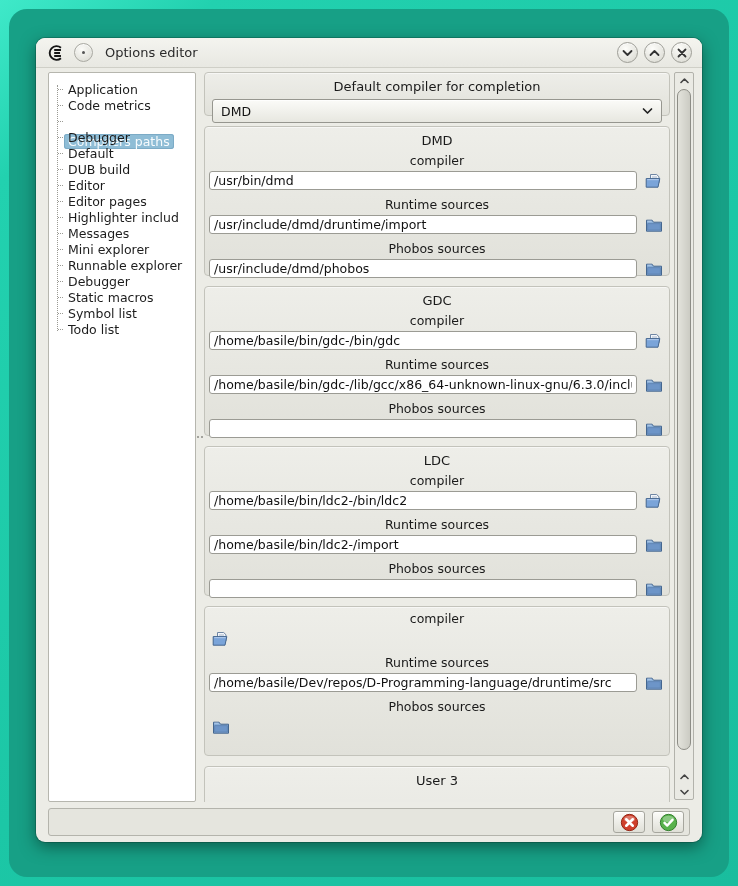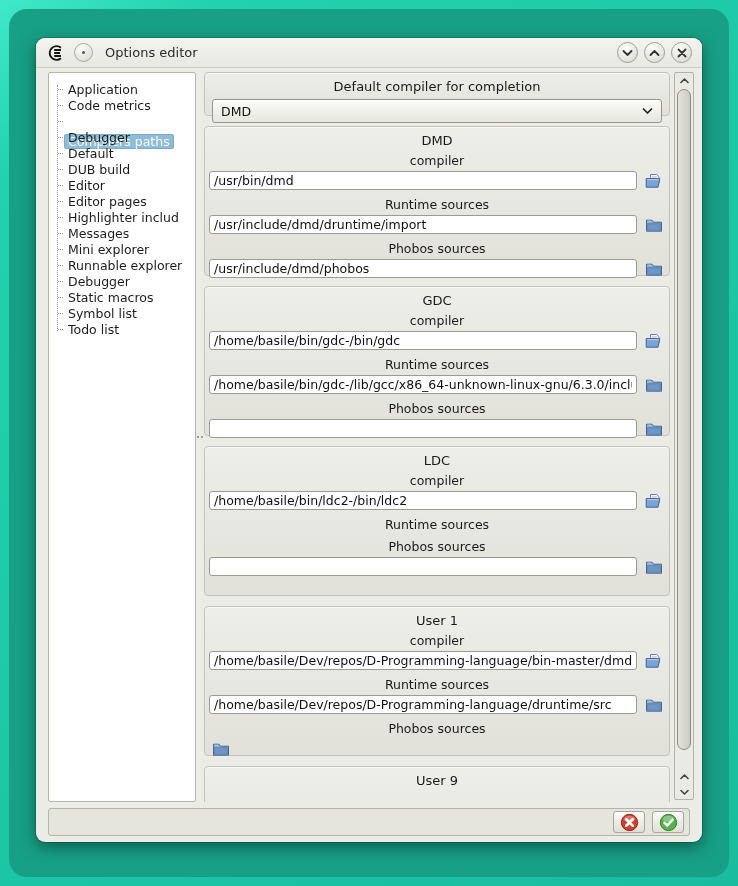--- a/index.html
+++ b/index.html
@@ -351,6 +351,17 @@
   </div>
             <div class="field">
     <div class="field-label">Runtime sources</div>
+    <div class="field-row">
+      <input class="path-input" readonly="" value="/home/basile/bin/ldc2-/import" style="">
+      <button class="icon-btn">
+
+        <svg width="18" height="16" viewBox="0 0 18 16">
+          <path d="M1.5 3.2 h5.6 l1.4 2 h8 v9 h-15 z" fill="#89aed8" stroke="#44668f" stroke-width="1"></path>
+          <path d="M2.6 6.6 h12.8 v6.5 h-12.8 z" fill="#6d95c8" stroke="#5a80b0" stroke-width="0.8"></path>
+          <path d="M2.4 4.2 h4.3" stroke="#b3cceb" stroke-width="1"></path>
+        </svg>
+      </button>
+    </div>
   </div>
             <div class="field">
     <div class="field-label">Phobos sources</div>

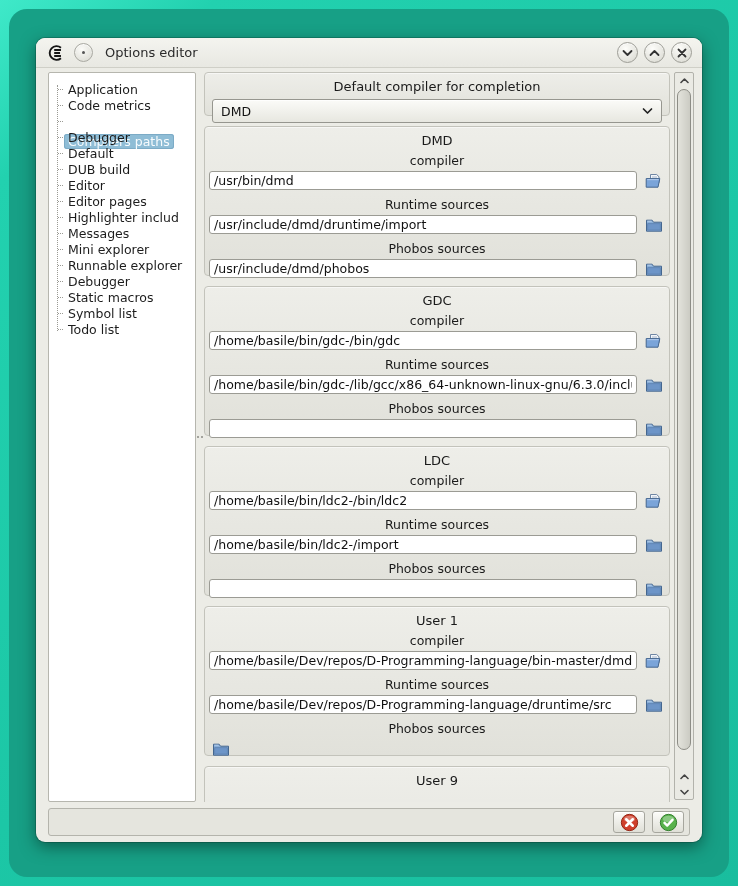--- a/index.html
+++ b/index.html
@@ -379,7 +379,6 @@
   </div>
           </div>
   </section><section class="group compiler">
-    <div class="group-title">User 1</div>
     <div class="fields">
             <div class="field">
     <div class="field-label">compiler</div>

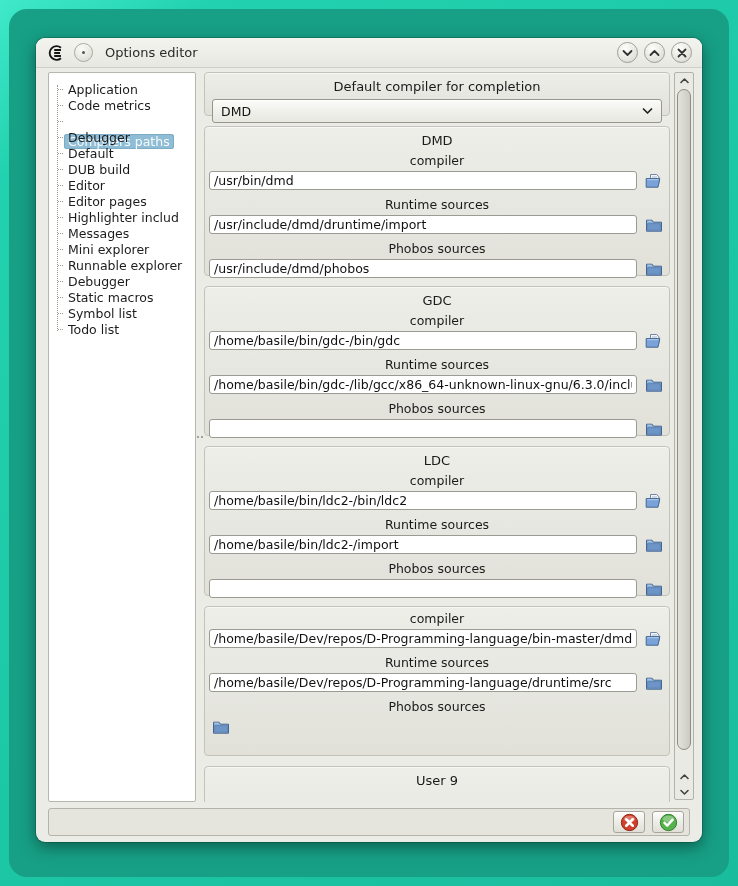--- a/index.html
+++ b/index.html
@@ -383,7 +383,6 @@
             <div class="field">
     <div class="field-label">compiler</div>
     <div class="field-row">
-      <input class="path-input" readonly="" value="/home/basile/Dev/repos/D-Programming-language/bin-master/dmd" style="">
       <button class="icon-btn">
         <svg width="18" height="16" viewBox="0 0 18 16">
           <path d="M5.5 1.5 h6.2 l2.3 2.3 v6 h-8.5 z" fill="#f4f6f9" stroke="#6f86a4" stroke-width="1"></path>

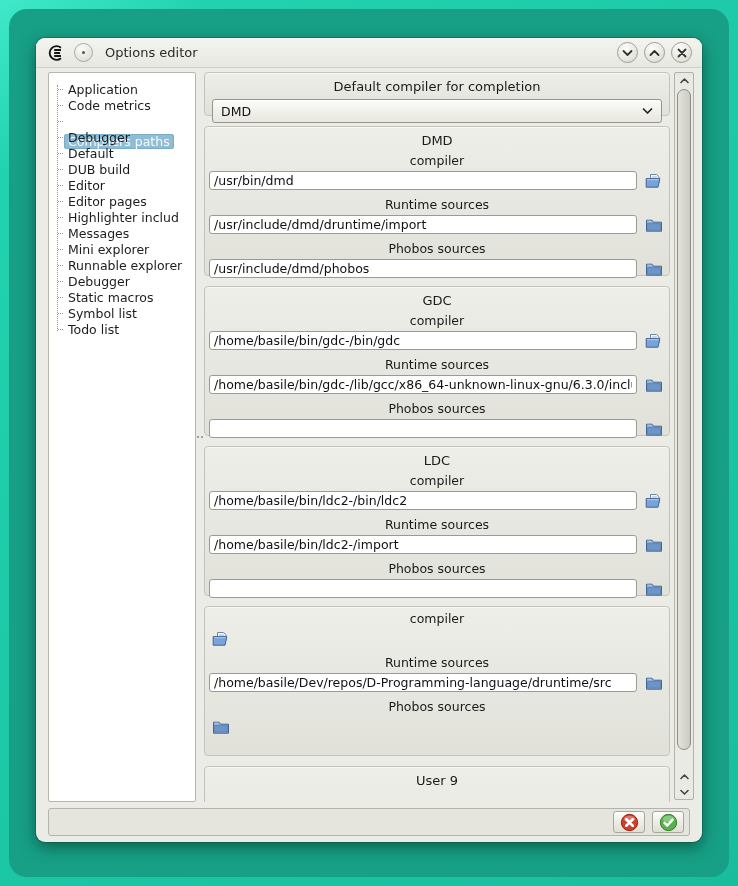--- a/index.html
+++ b/index.html
@@ -423,7 +423,7 @@
   </div>
           </div>
   </section><section class="group compiler">
-    <div class="group-title">User 9</div>
+    <div class="group-title">User 3</div>
     <div class="fields"></div>
   </section></div>
   </div>

